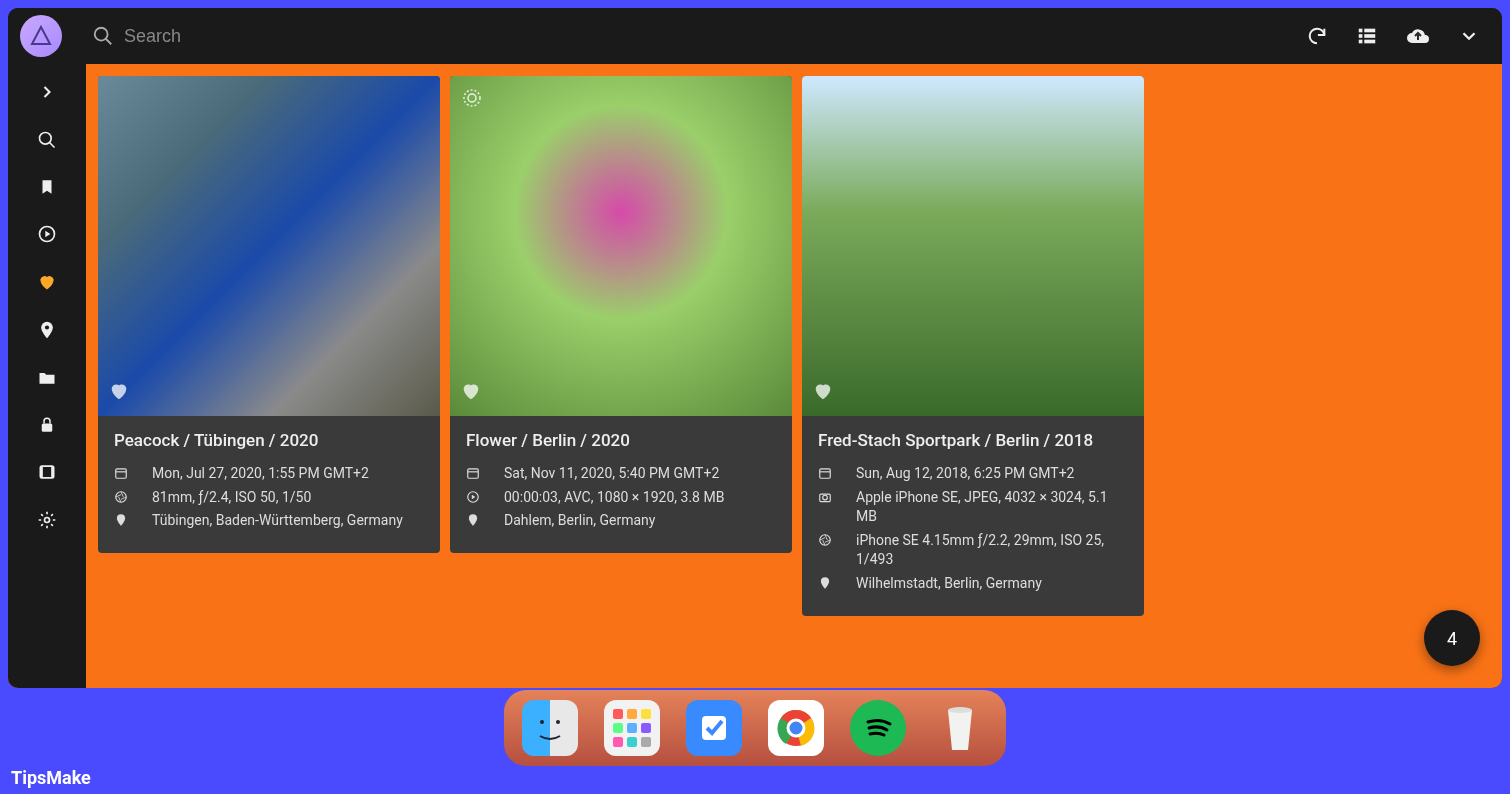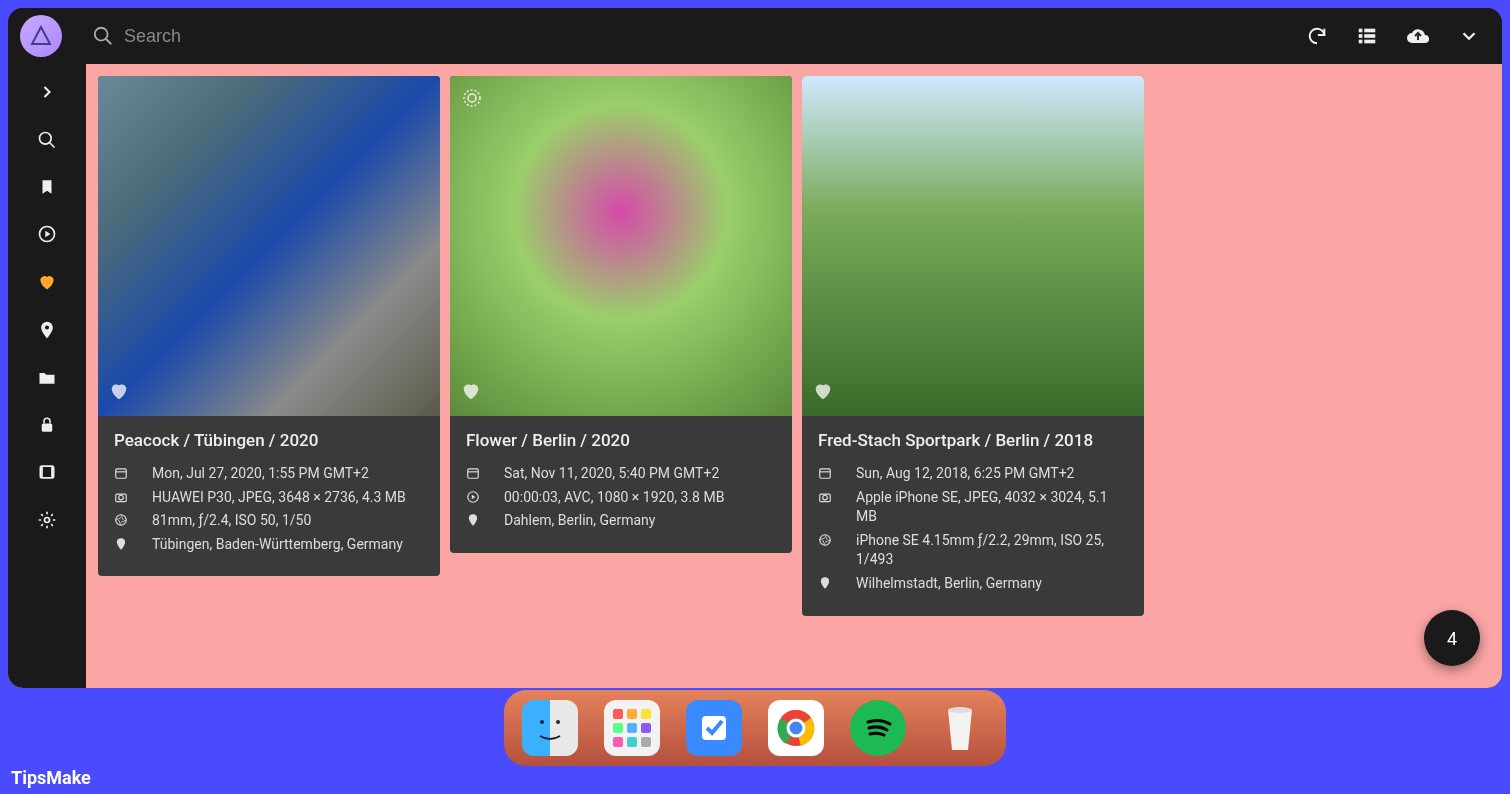--- a/index.html
+++ b/index.html
@@ -16,7 +16,7 @@
   top: 8px; left: 8px; right: 8px;
   height: 680px;
   background: #2a2a2a;
-  border-radius: 15px;
+  border-radius: 10px;
   display: flex;
   flex-direction: column;
   overflow: hidden;

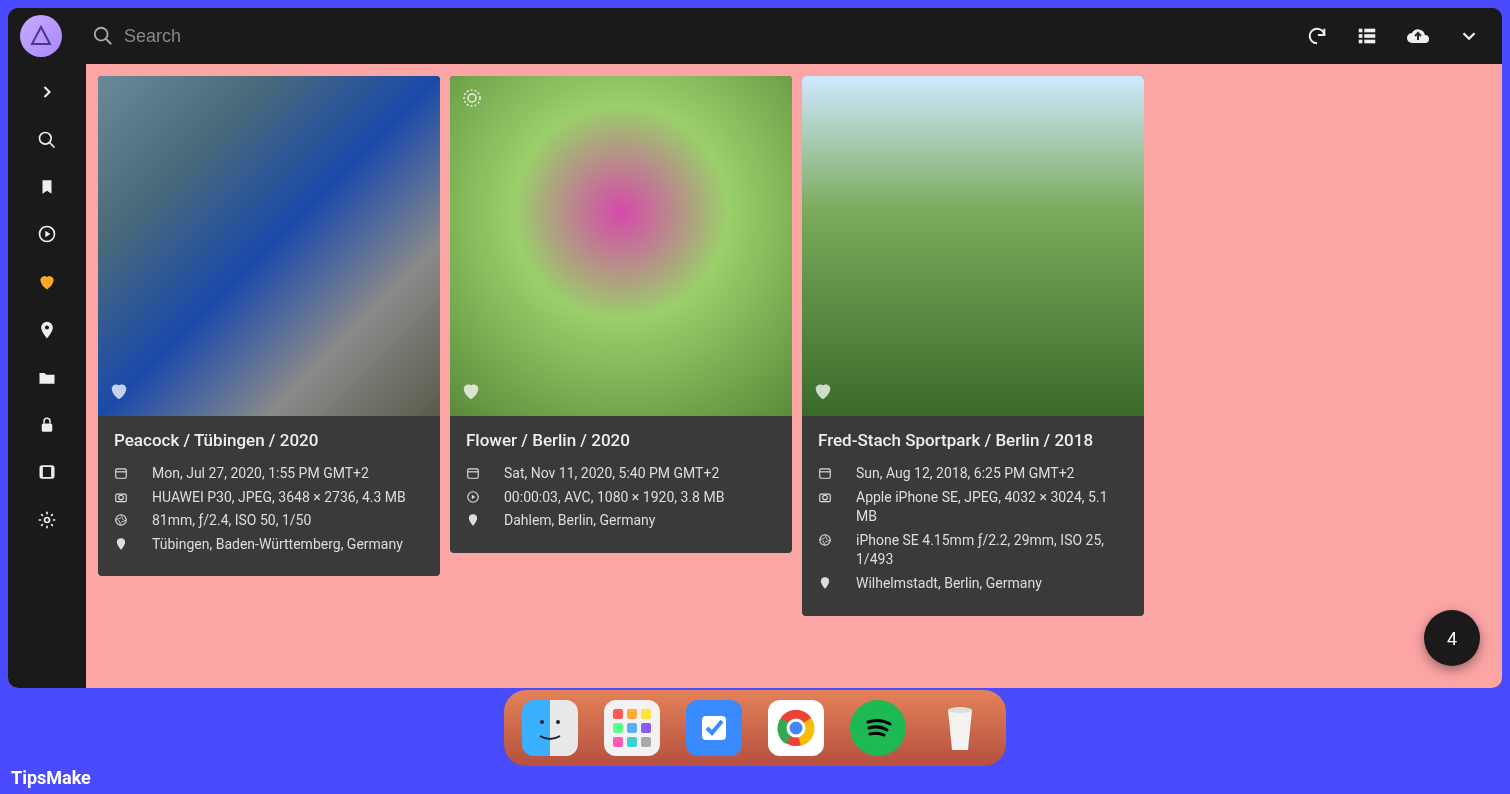--- a/index.html
+++ b/index.html
@@ -62,7 +62,7 @@
   padding-right: 10px;
 }
 .icon-btn { cursor: pointer; display: flex; }
-.main-area { flex: 1; display: flex; background: #fca5a5; }
+.main-area { flex: 1; display: flex; background: #f97316; }
 .sidebar {
   width: 78px;
   background: #1a1a1a;

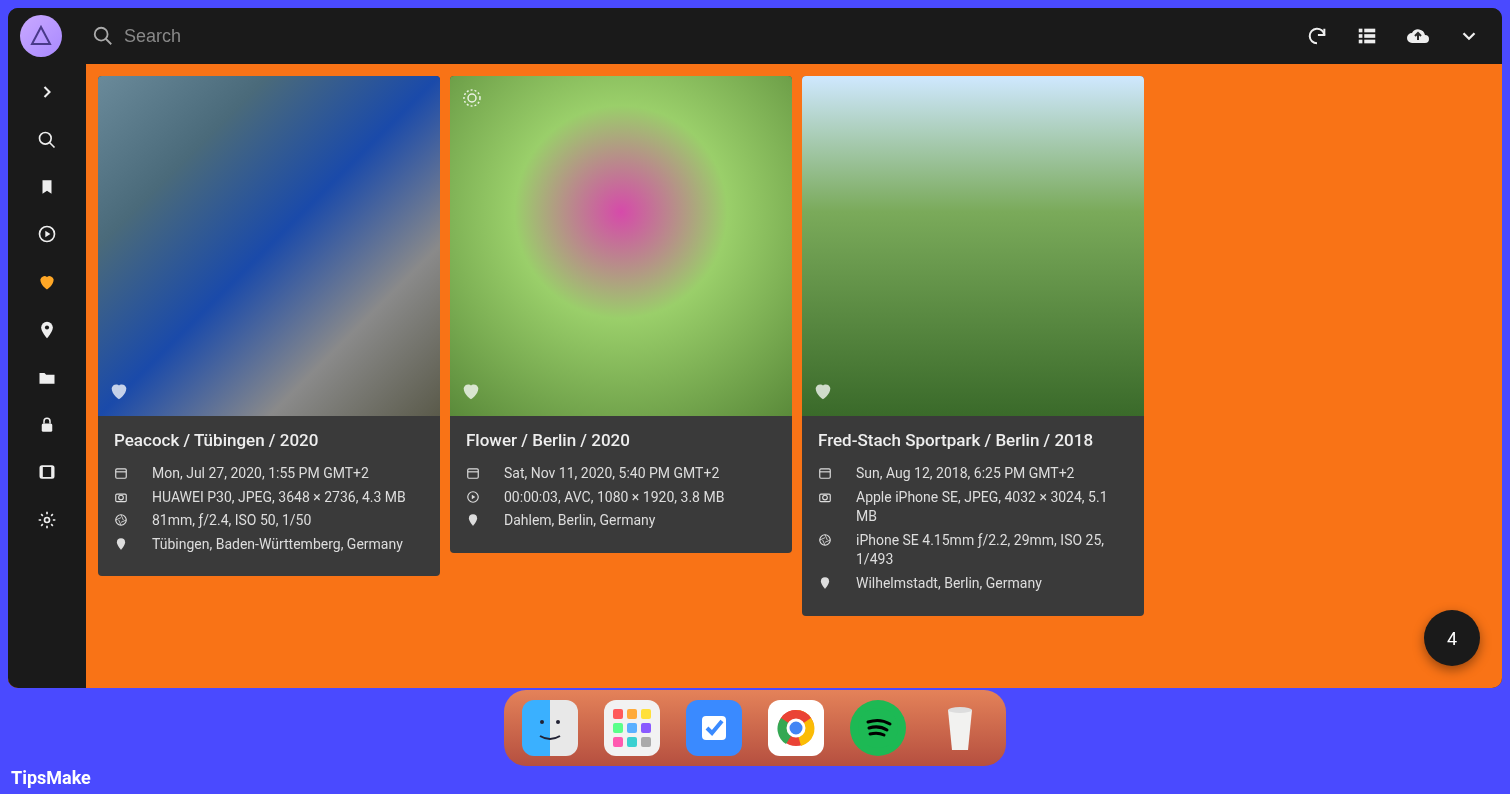--- a/index.html
+++ b/index.html
@@ -286,13 +286,6 @@
             </div>
           <div class="meta-row">
               <svg class="mi" width="14" height="14" viewBox="0 0 24 24">
-                <rect x="3" y="7" width="18" height="13" rx="2" fill="none" stroke="#ddd" stroke-width="2"></rect>
-                <circle cx="12" cy="13" r="4" fill="none" stroke="#ddd" stroke-width="2"></circle>
-              </svg>
-              <span>HUAWEI P30, JPEG, 3648 × 2736, 4.3 MB</span>
-            </div>
-          <div class="meta-row">
-              <svg class="mi" width="14" height="14" viewBox="0 0 24 24">
                 <circle cx="12" cy="12" r="9" fill="none" stroke="#ddd" stroke-width="2"></circle>
                 <path d="M12 3l4 9M21 12l-9 4M12 21l-4-9M3 12l9-4" stroke="#ddd" stroke-width="1.5"></path>
               </svg>

